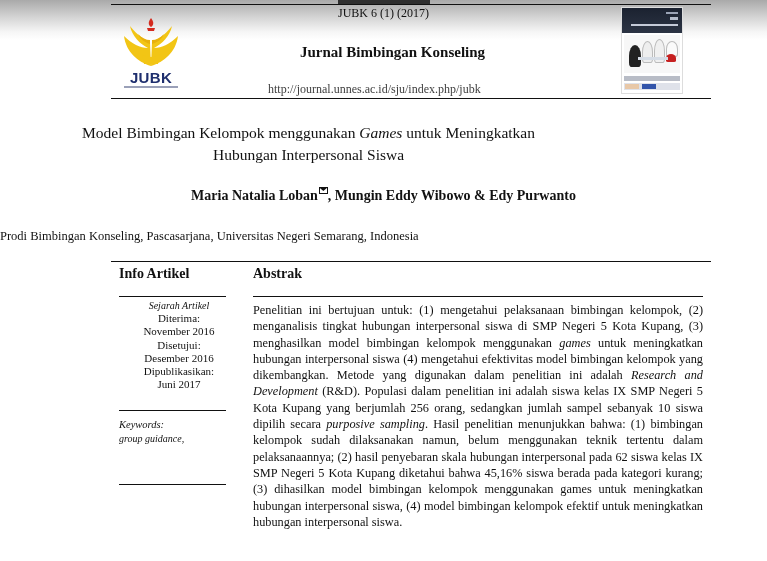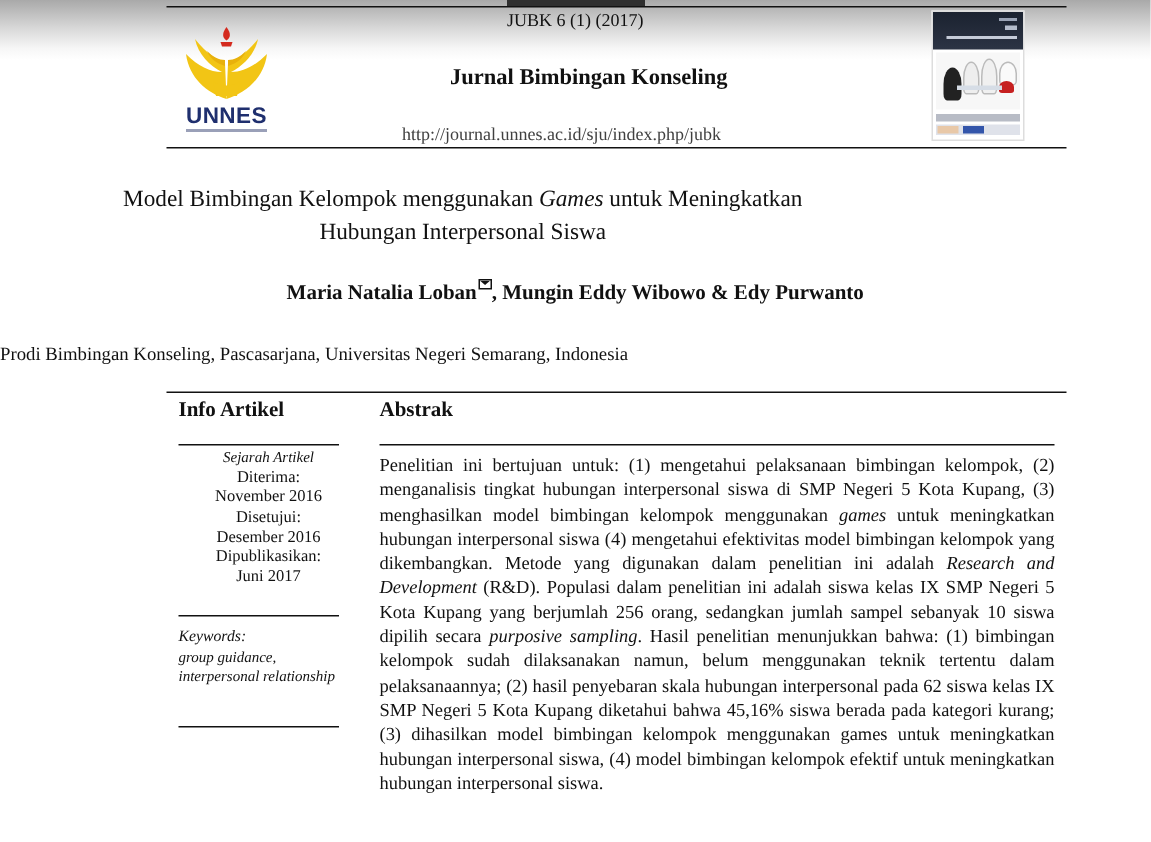--- a/index.html
+++ b/index.html
@@ -74,7 +74,7 @@
     <path d="M20 20 C24 24 28 26 32 26 L32 30 C26 28 22 25 20 20 Z" fill="#e8b10c"></path>
     <path d="M46 20 C42 24 38 26 34 26 L34 30 C40 28 44 25 46 20 Z" fill="#e8b10c"></path>
   </svg>
-  <div class="logo-text">UNNES</div>
+  <div class="logo-text">JUBK</div>
   <div class="logo-sub"></div>
 </div>
 

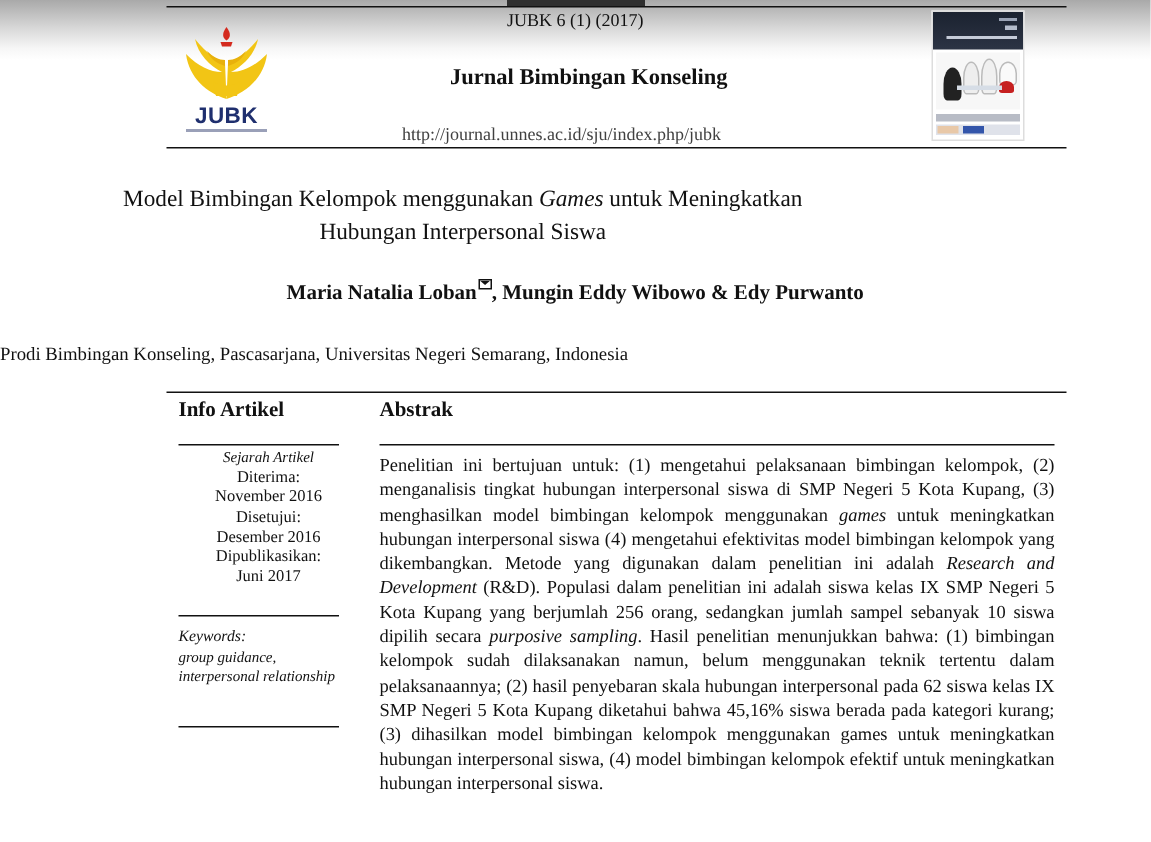--- a/index.html
+++ b/index.html
@@ -137,7 +137,6 @@
 <div class="abs kw">
   <div style="font-size:10.5px;">Keywords:</div>
   <div>group guidance,</div>
-  <div>interpersonal relationship</div>
 </div>
 
 <div class="abs rule info-rule-3"></div>

